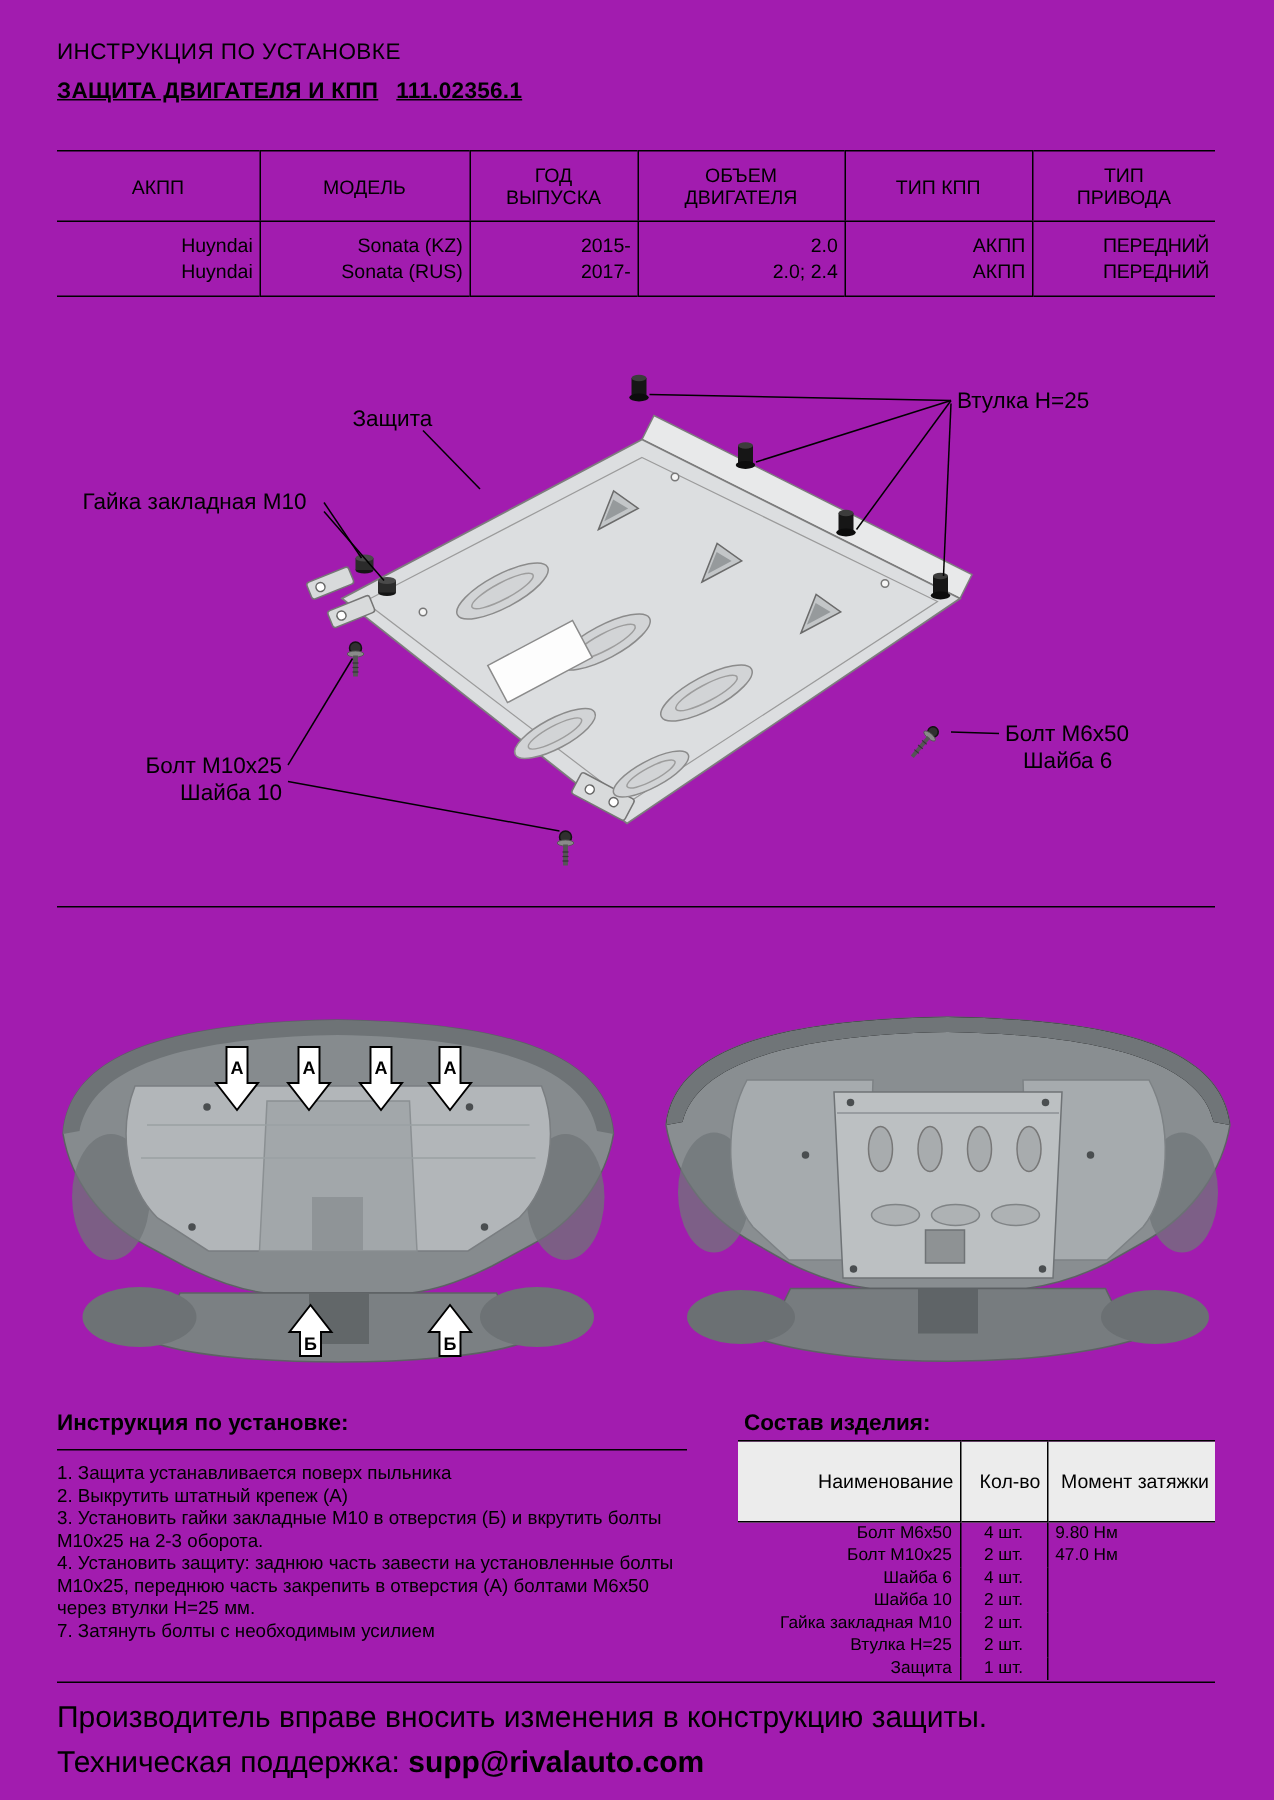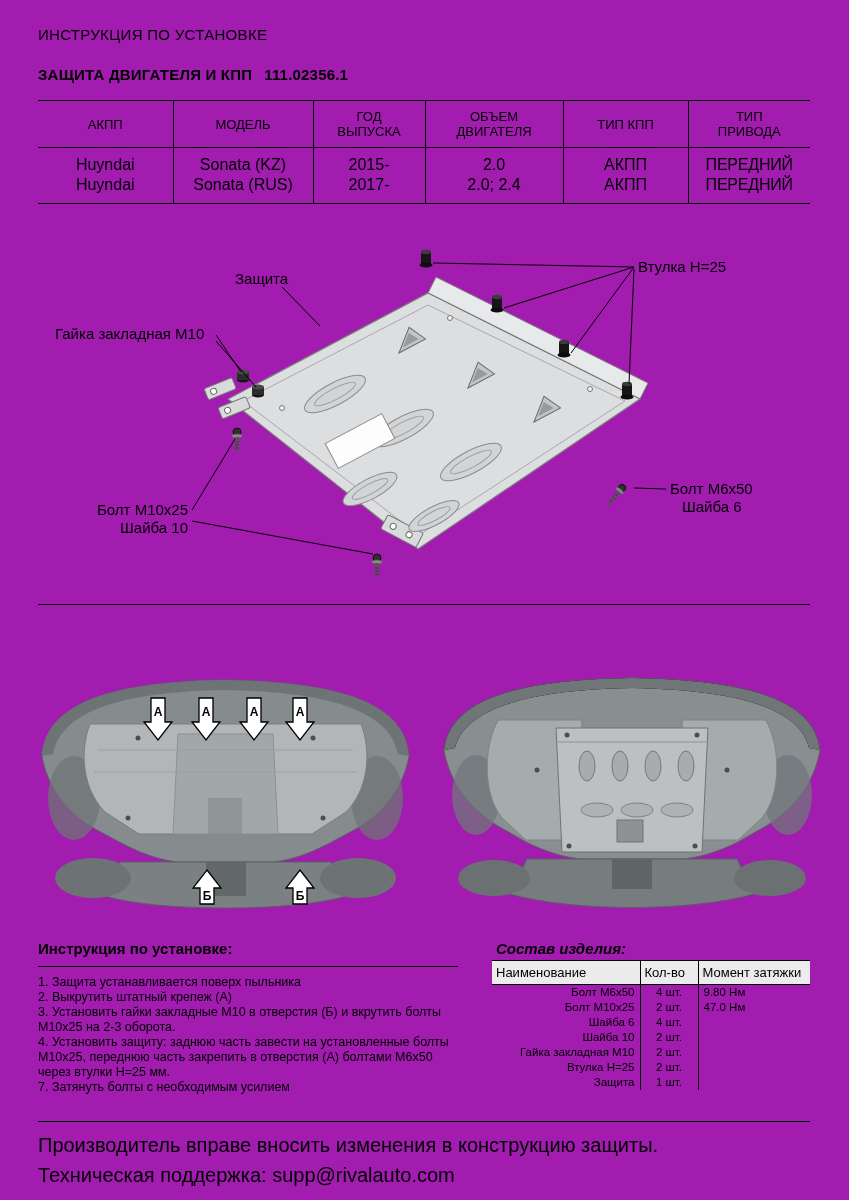--- a/index.html
+++ b/index.html
@@ -10,7 +10,7 @@
   
   .doc-header { position:absolute; left:38px; top:26px; }
   .doc-header .t1 { font-size:15px; letter-spacing:.3px; }
-  .doc-header .t2 { font-size:15px; font-weight:700; margin-top:23px; letter-spacing:.2px; }
+  .doc-header .t2 { font-size:15px; font-weight:700; margin-top:9px; letter-spacing:.2px;text-decoration:underline; }
   .doc-header .pn { margin-left:12px; }
 
   

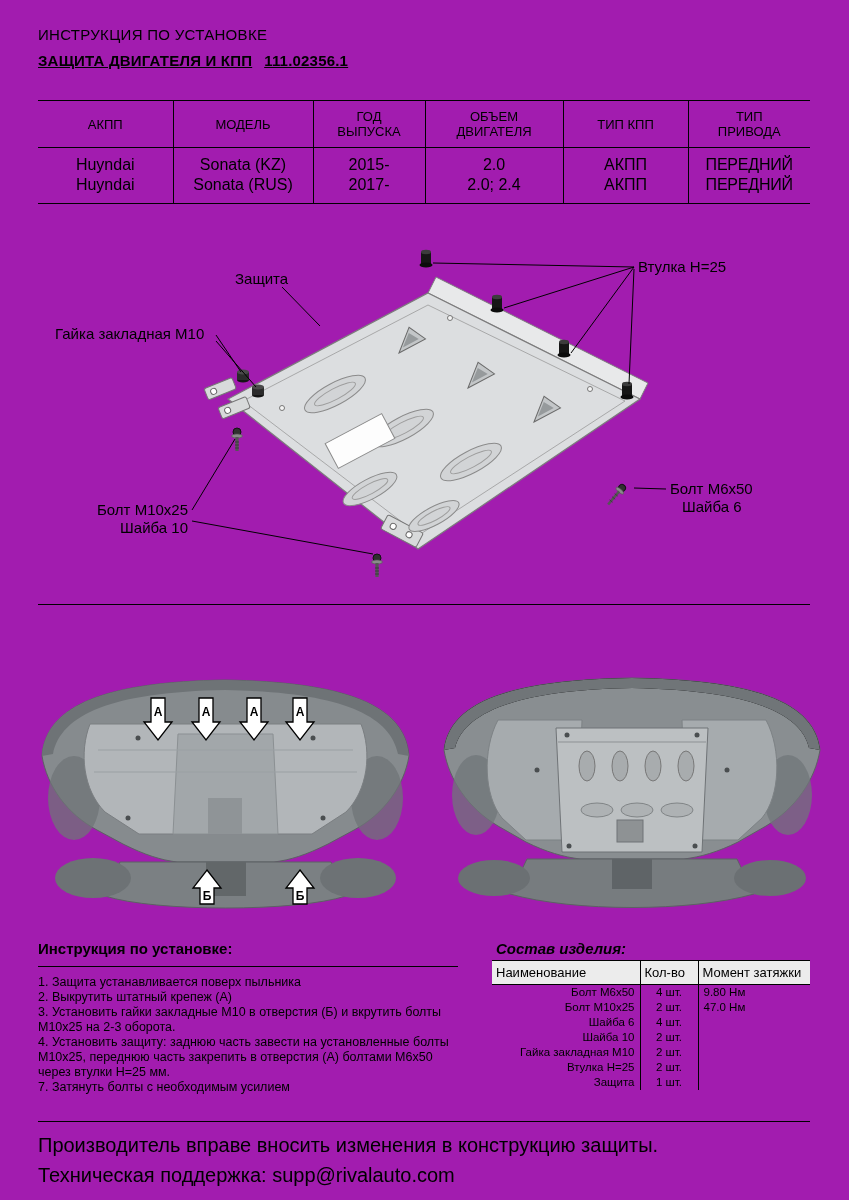--- a/index.html
+++ b/index.html
@@ -19,7 +19,7 @@
   table.spec thead th { border-bottom:1px solid #000; font-weight:400; font-size:13px; line-height:15px;
       text-align:center; vertical-align:middle; padding:8px 4px; white-space:pre-line; }
   table.spec th + th, table.spec td + td { border-left:1px solid #000; }
-  table.spec tbody td { font-size:16px; text-align:center; padding:1px 4px; }
+  table.spec tbody td { font-size:13px; text-align:right; padding:1px 4px; }
   table.spec tbody tr:first-child td { padding-top:8px; }
   table.spec tbody tr:last-child td { padding-bottom:9px; }
   .cond { font-size:11px; letter-spacing:-.2px; }

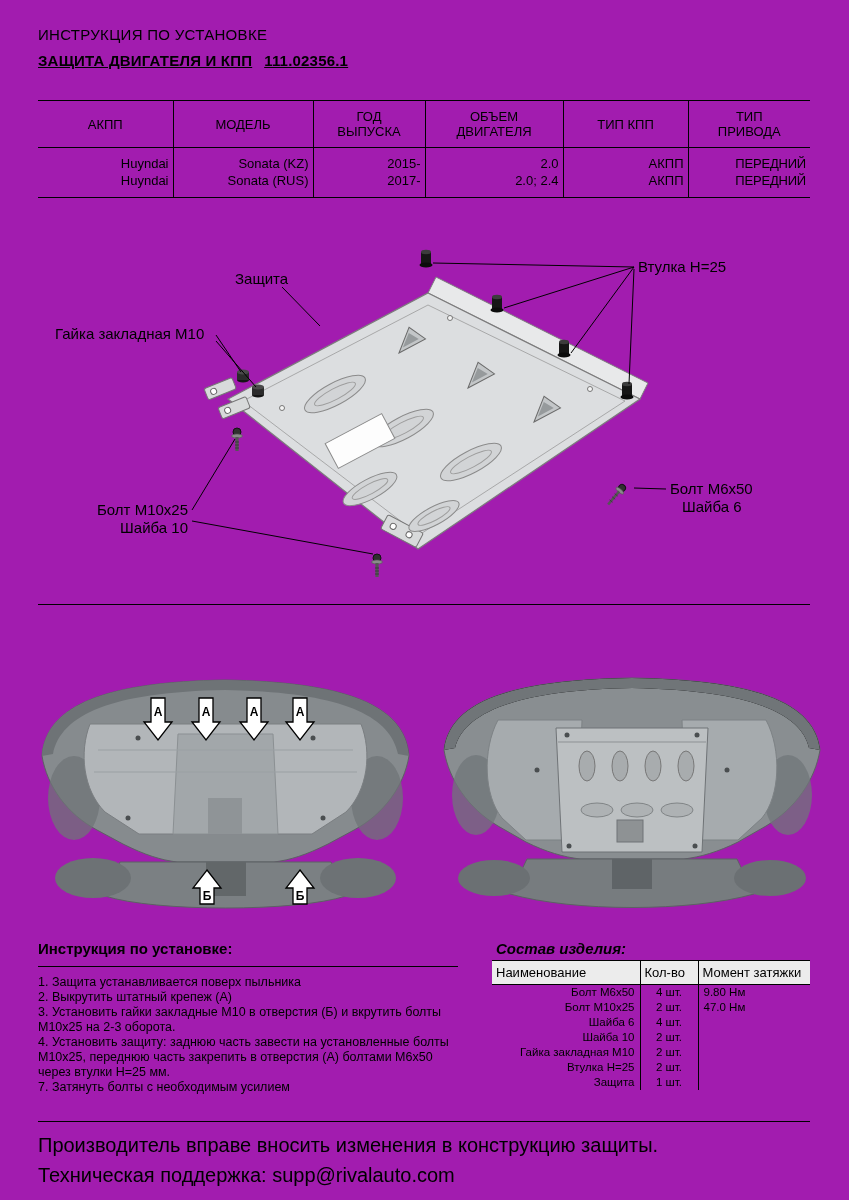--- a/index.html
+++ b/index.html
@@ -43,7 +43,7 @@
 
   
   .parts { position:absolute; left:492px; top:940px; width:318px; }
-  .parts h3 { font-size:15px; font-weight:700; margin:0 0 3px 4px;font-style:italic; }
+  .parts h3 { font-size:15px; font-weight:700; margin:0 0 3px 4px; }
   table.parts-table { border-collapse:collapse; width:100%; table-layout:fixed; }
   table.parts-table thead th { border-top:1px solid #000; border-bottom:1px solid #000; background:#ececec;
       font-weight:400; font-size:13px; padding:4px 4px; text-align:left; }

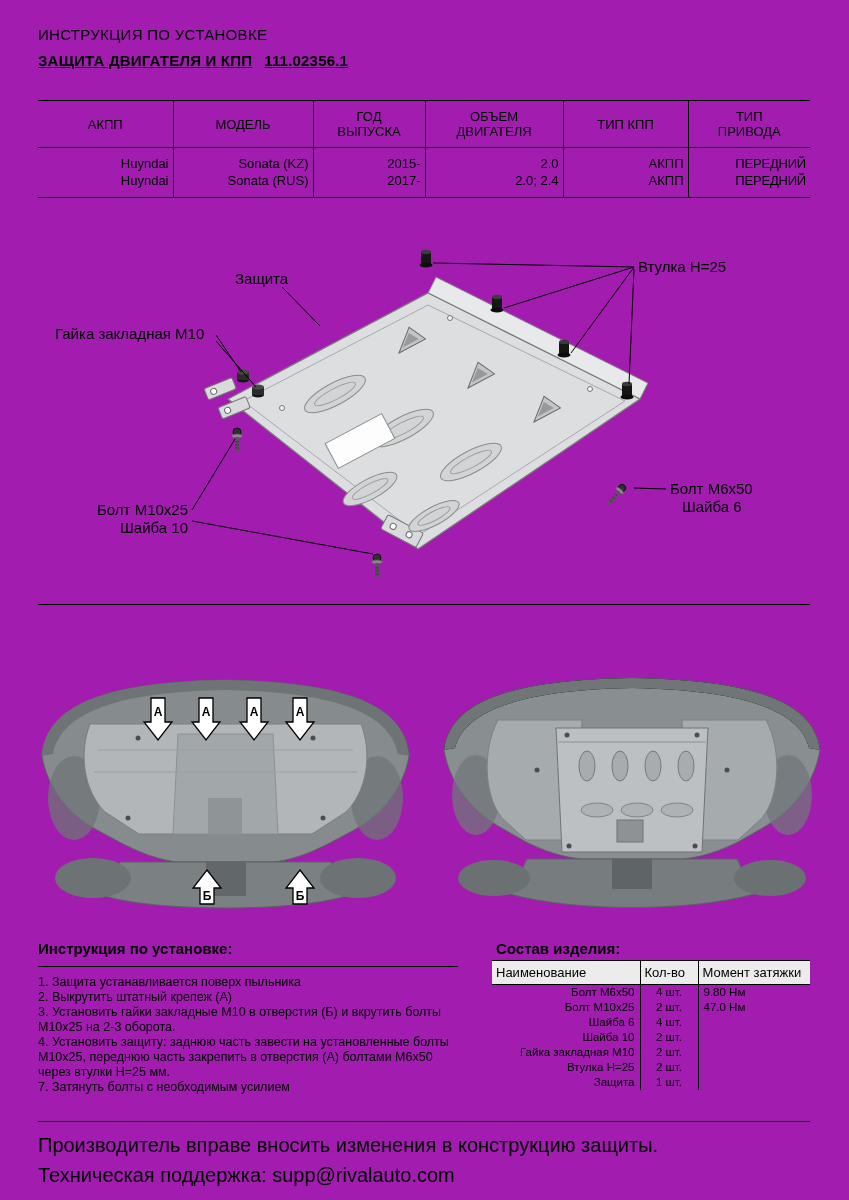--- a/index.html
+++ b/index.html
@@ -46,7 +46,7 @@
   .parts h3 { font-size:15px; font-weight:700; margin:0 0 3px 4px; }
   table.parts-table { border-collapse:collapse; width:100%; table-layout:fixed; }
   table.parts-table thead th { border-top:1px solid #000; border-bottom:1px solid #000; background:#ececec;
-      font-weight:400; font-size:13px; padding:4px 4px; text-align:left; }
+      font-weight:400; font-size:13px; padding:19px 4px; text-align:right; }
   table.parts-table th + th, table.parts-table td + td { border-left:1px solid #000; }
   table.parts-table td { font-size:11.5px; height:15px; padding:0 5px; }
   td.pname { text-align:right; }

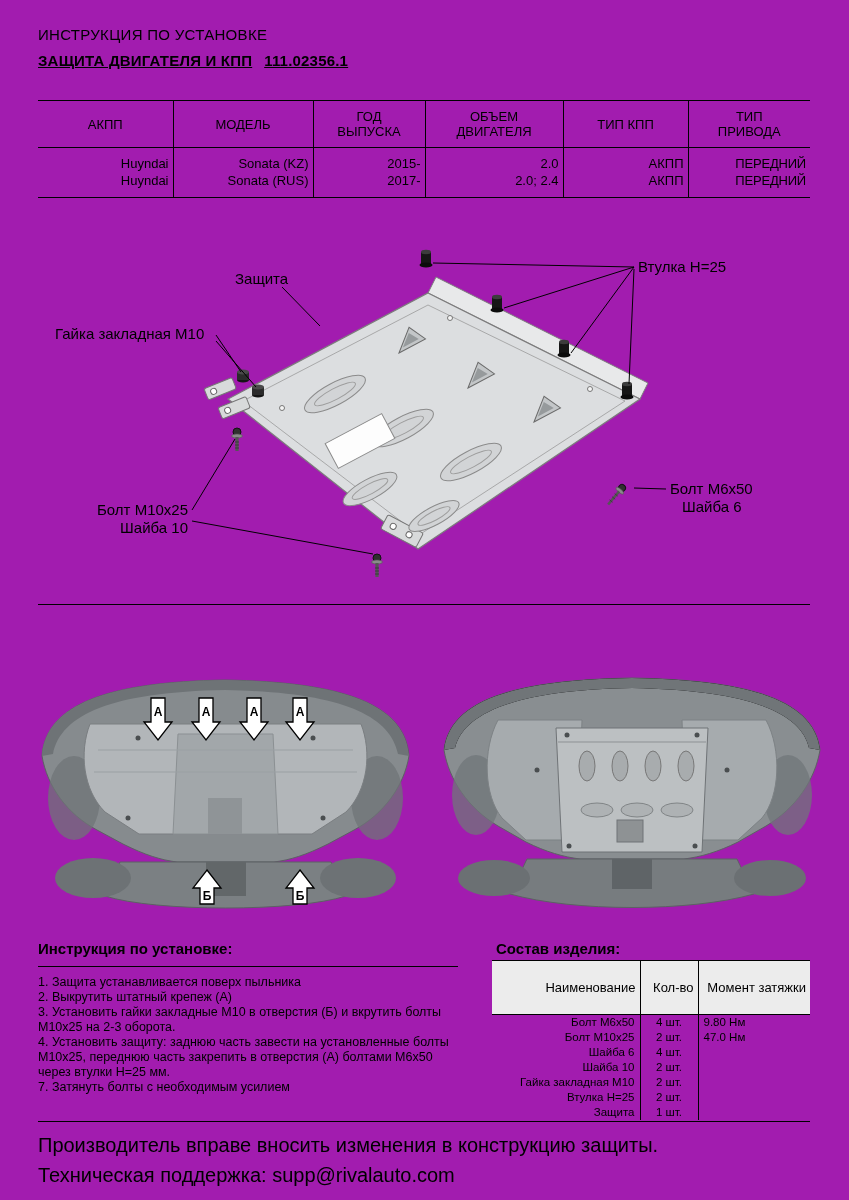--- a/index.html
+++ b/index.html
@@ -56,7 +56,7 @@
   
   .doc-footer { position:absolute; left:38px; top:1121px; width:772px; border-top:1px solid #000; padding-top:12px; }
   .doc-footer p { font-size:20px; margin-bottom:7px; }
-  .doc-footer b { font-weight:400;margin-top:12px; }
+  .doc-footer b { font-weight:700;margin-top:12px; }
 </style>
 </head>
 <body>

